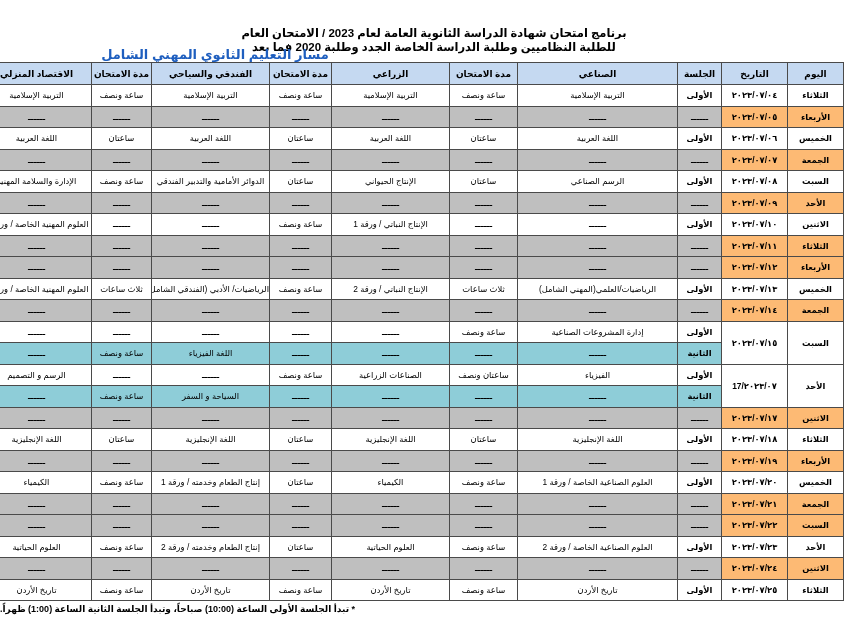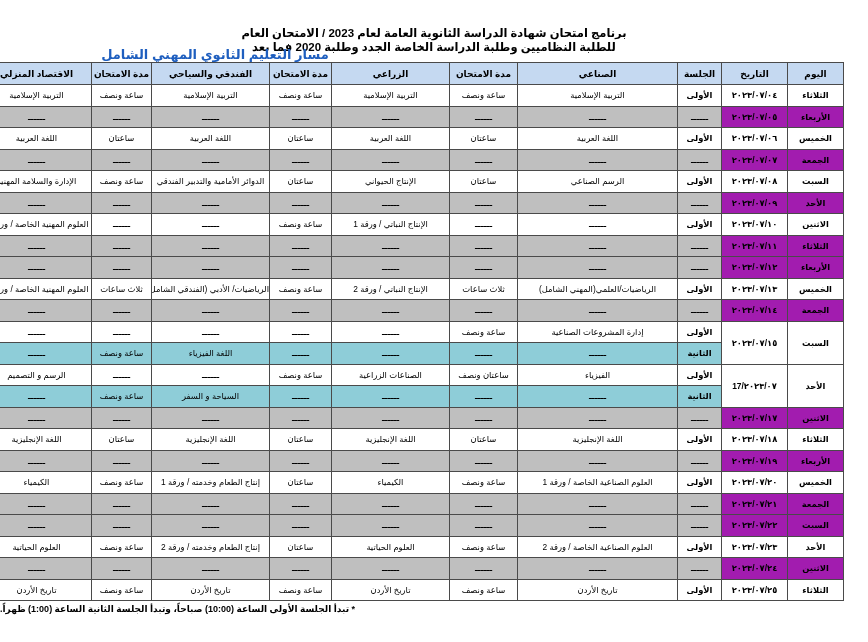--- a/index.html
+++ b/index.html
@@ -42,7 +42,7 @@
   }
   td.day,td.date,td.sess{font-weight:bold;}
   tr.off td{background:#bfbfbf;}
-  tr.off td.day,tr.off td.date{background:#a21caf;}
+  tr.off td.day,tr.off td.date{background:#fdba74;}
   tr.teal td{background:#8ecdd8;}
   .dash{font-weight:bold;letter-spacing:-1px;}
 

